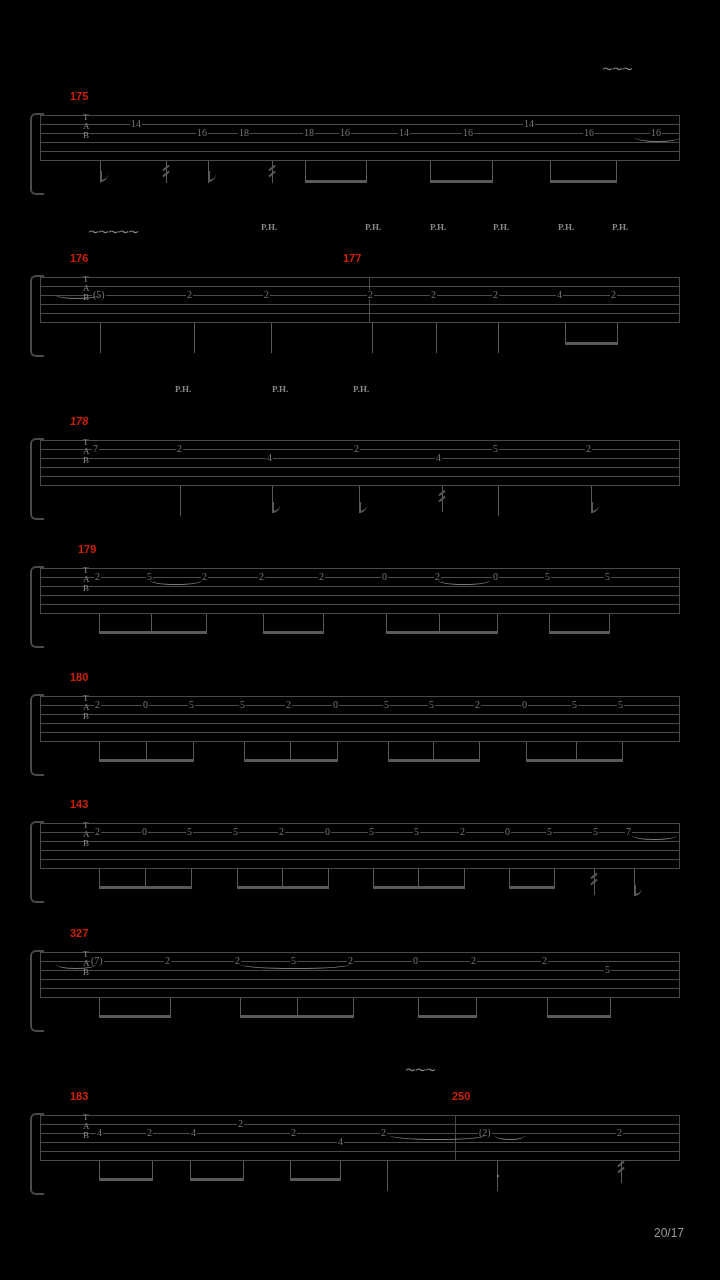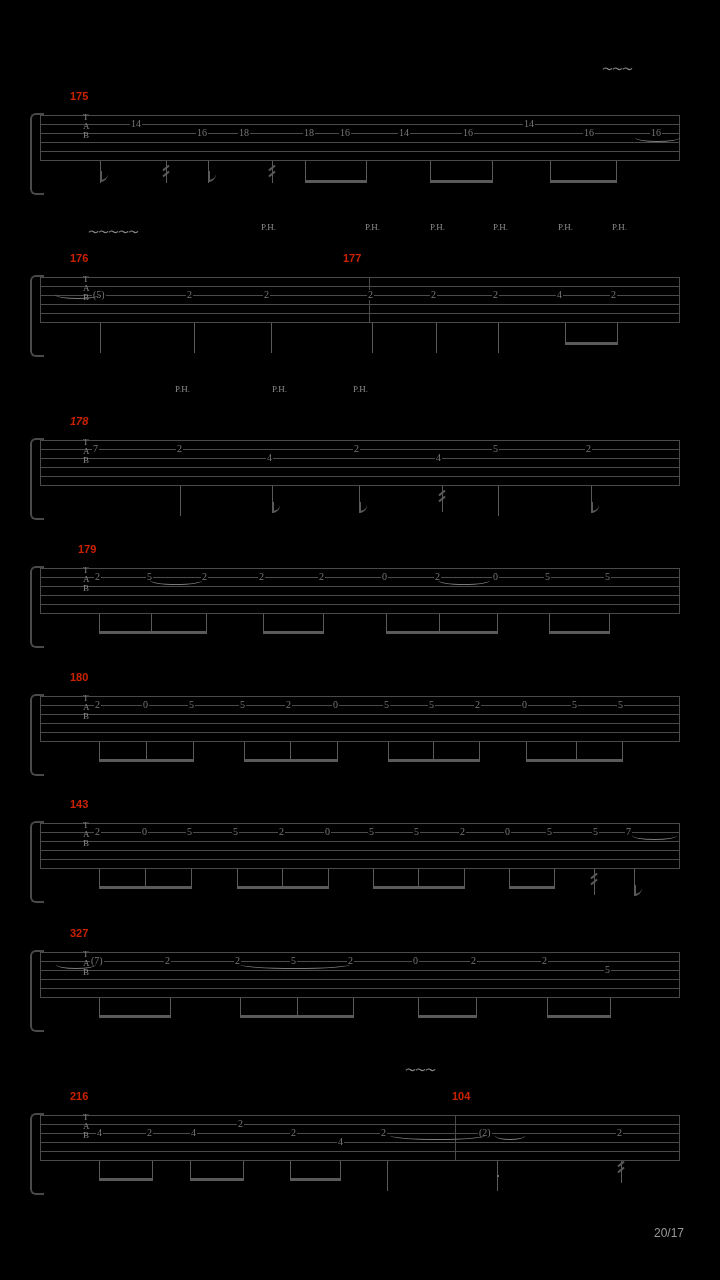--- a/index.html
+++ b/index.html
@@ -129,7 +129,7 @@
     font-family: "Liberation Serif", serif;
     font-size: 9px;
     color: #888888;
-    font-weight: normal;
+    font-weight: bold;
   }
   
   .vib {

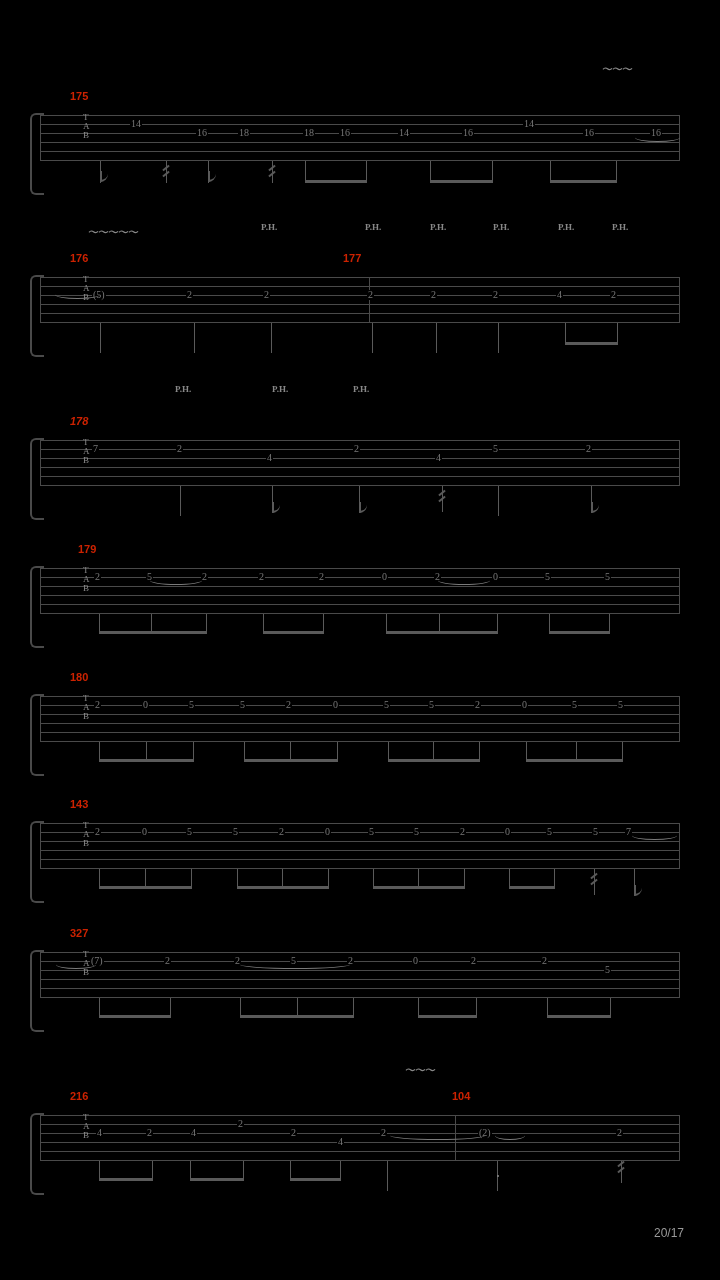--- a/index.html
+++ b/index.html
@@ -518,7 +518,7 @@
   </div>
 
   <div class="system" style="top:1105px;">
-    <div class="measnum" style="left:70px; top:-15px;">216</div>
+    <div class="measnum" style="left:70px; top:-15px;">183</div>
     <div class="measnum" style="left:452px; top:-15px;">104</div>
     <div class="vib" style="left:405px; top:-40px;">〜〜〜</div>
     <div class="brace" style="top:8px;"></div>

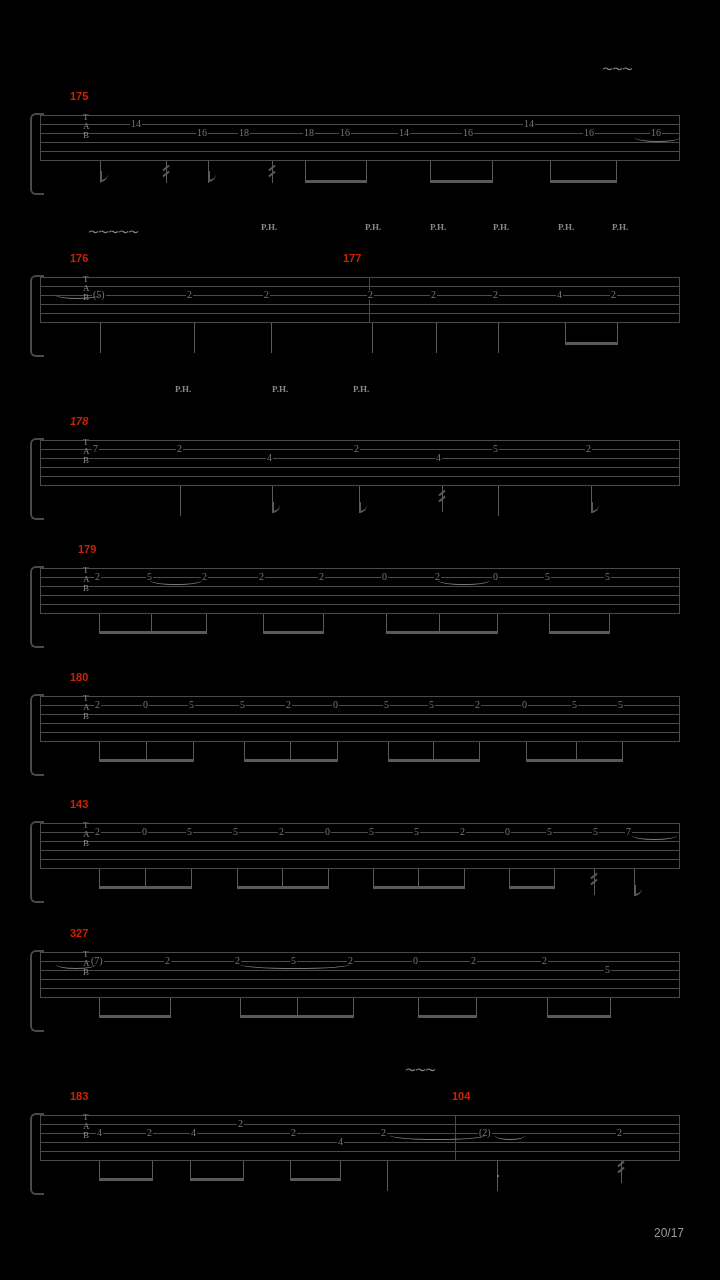--- a/index.html
+++ b/index.html
@@ -519,7 +519,7 @@
 
   <div class="system" style="top:1105px;">
     <div class="measnum" style="left:70px; top:-15px;">183</div>
-    <div class="measnum" style="left:452px; top:-15px;">104</div>
+    <div class="measnum" style="left:452px; top:-15px;">250</div>
     <div class="vib" style="left:405px; top:-40px;">〜〜〜</div>
     <div class="brace" style="top:8px;"></div>
     <div class="staff" style="top:10px;">

